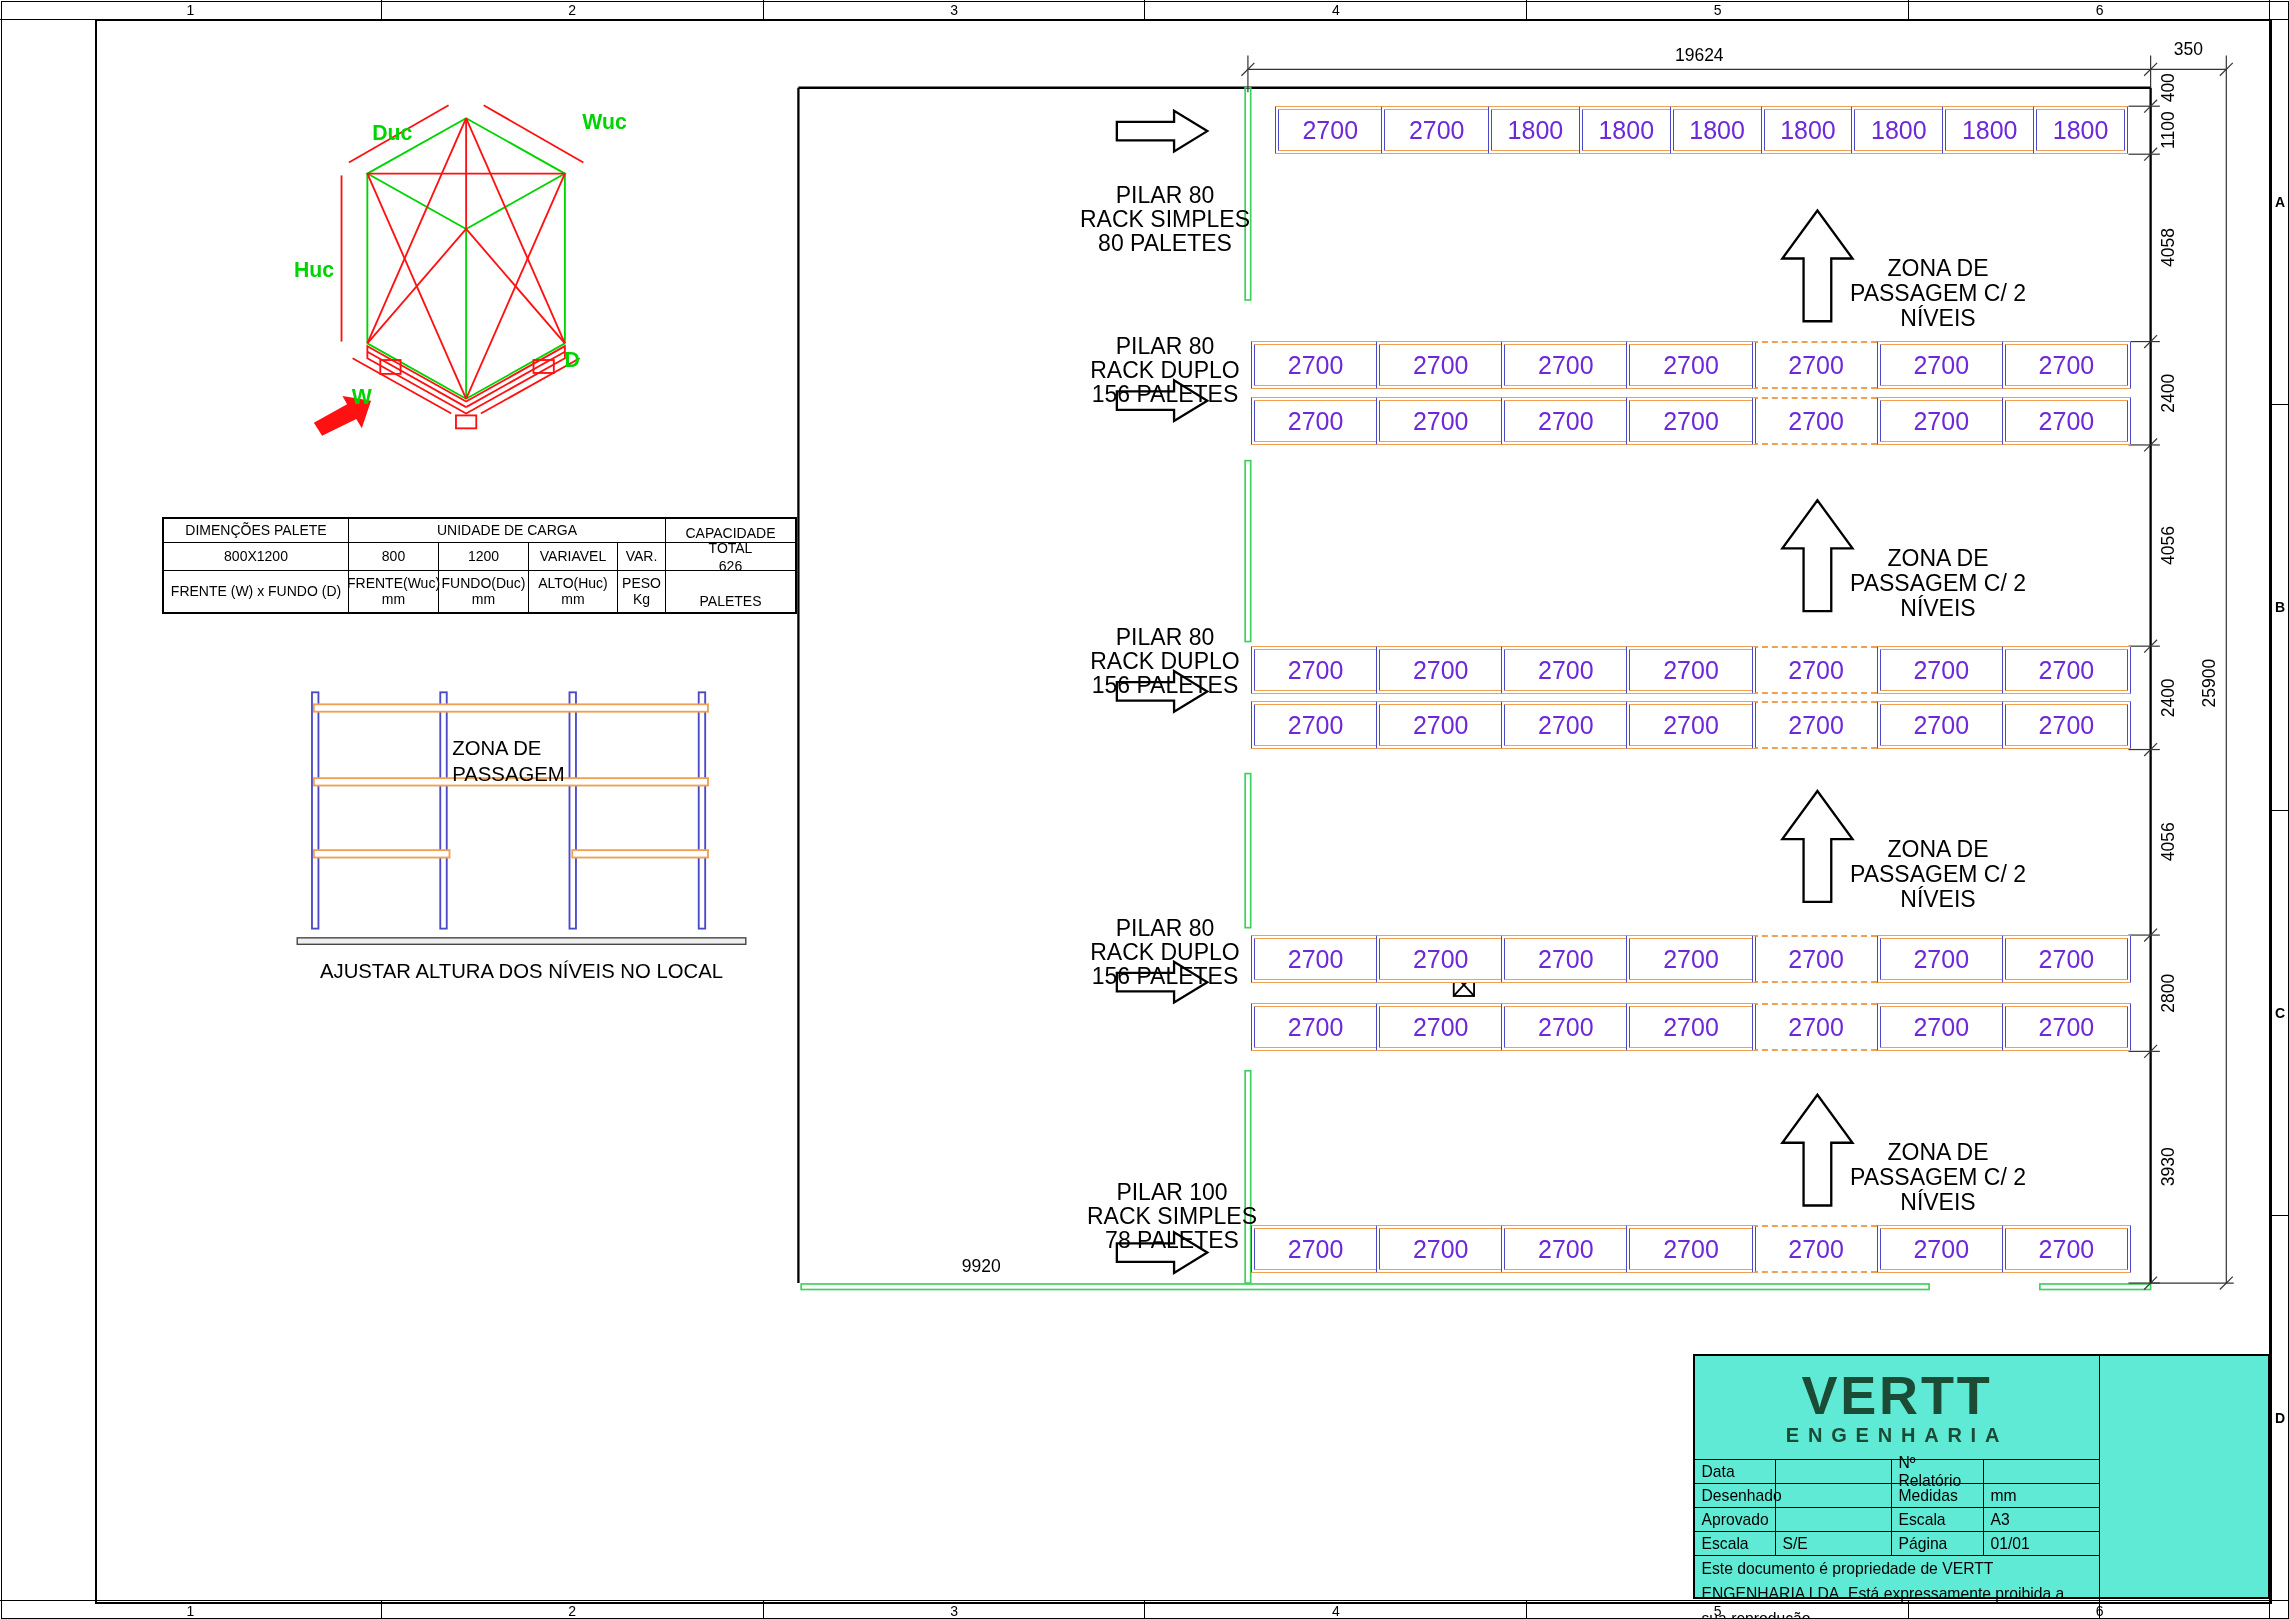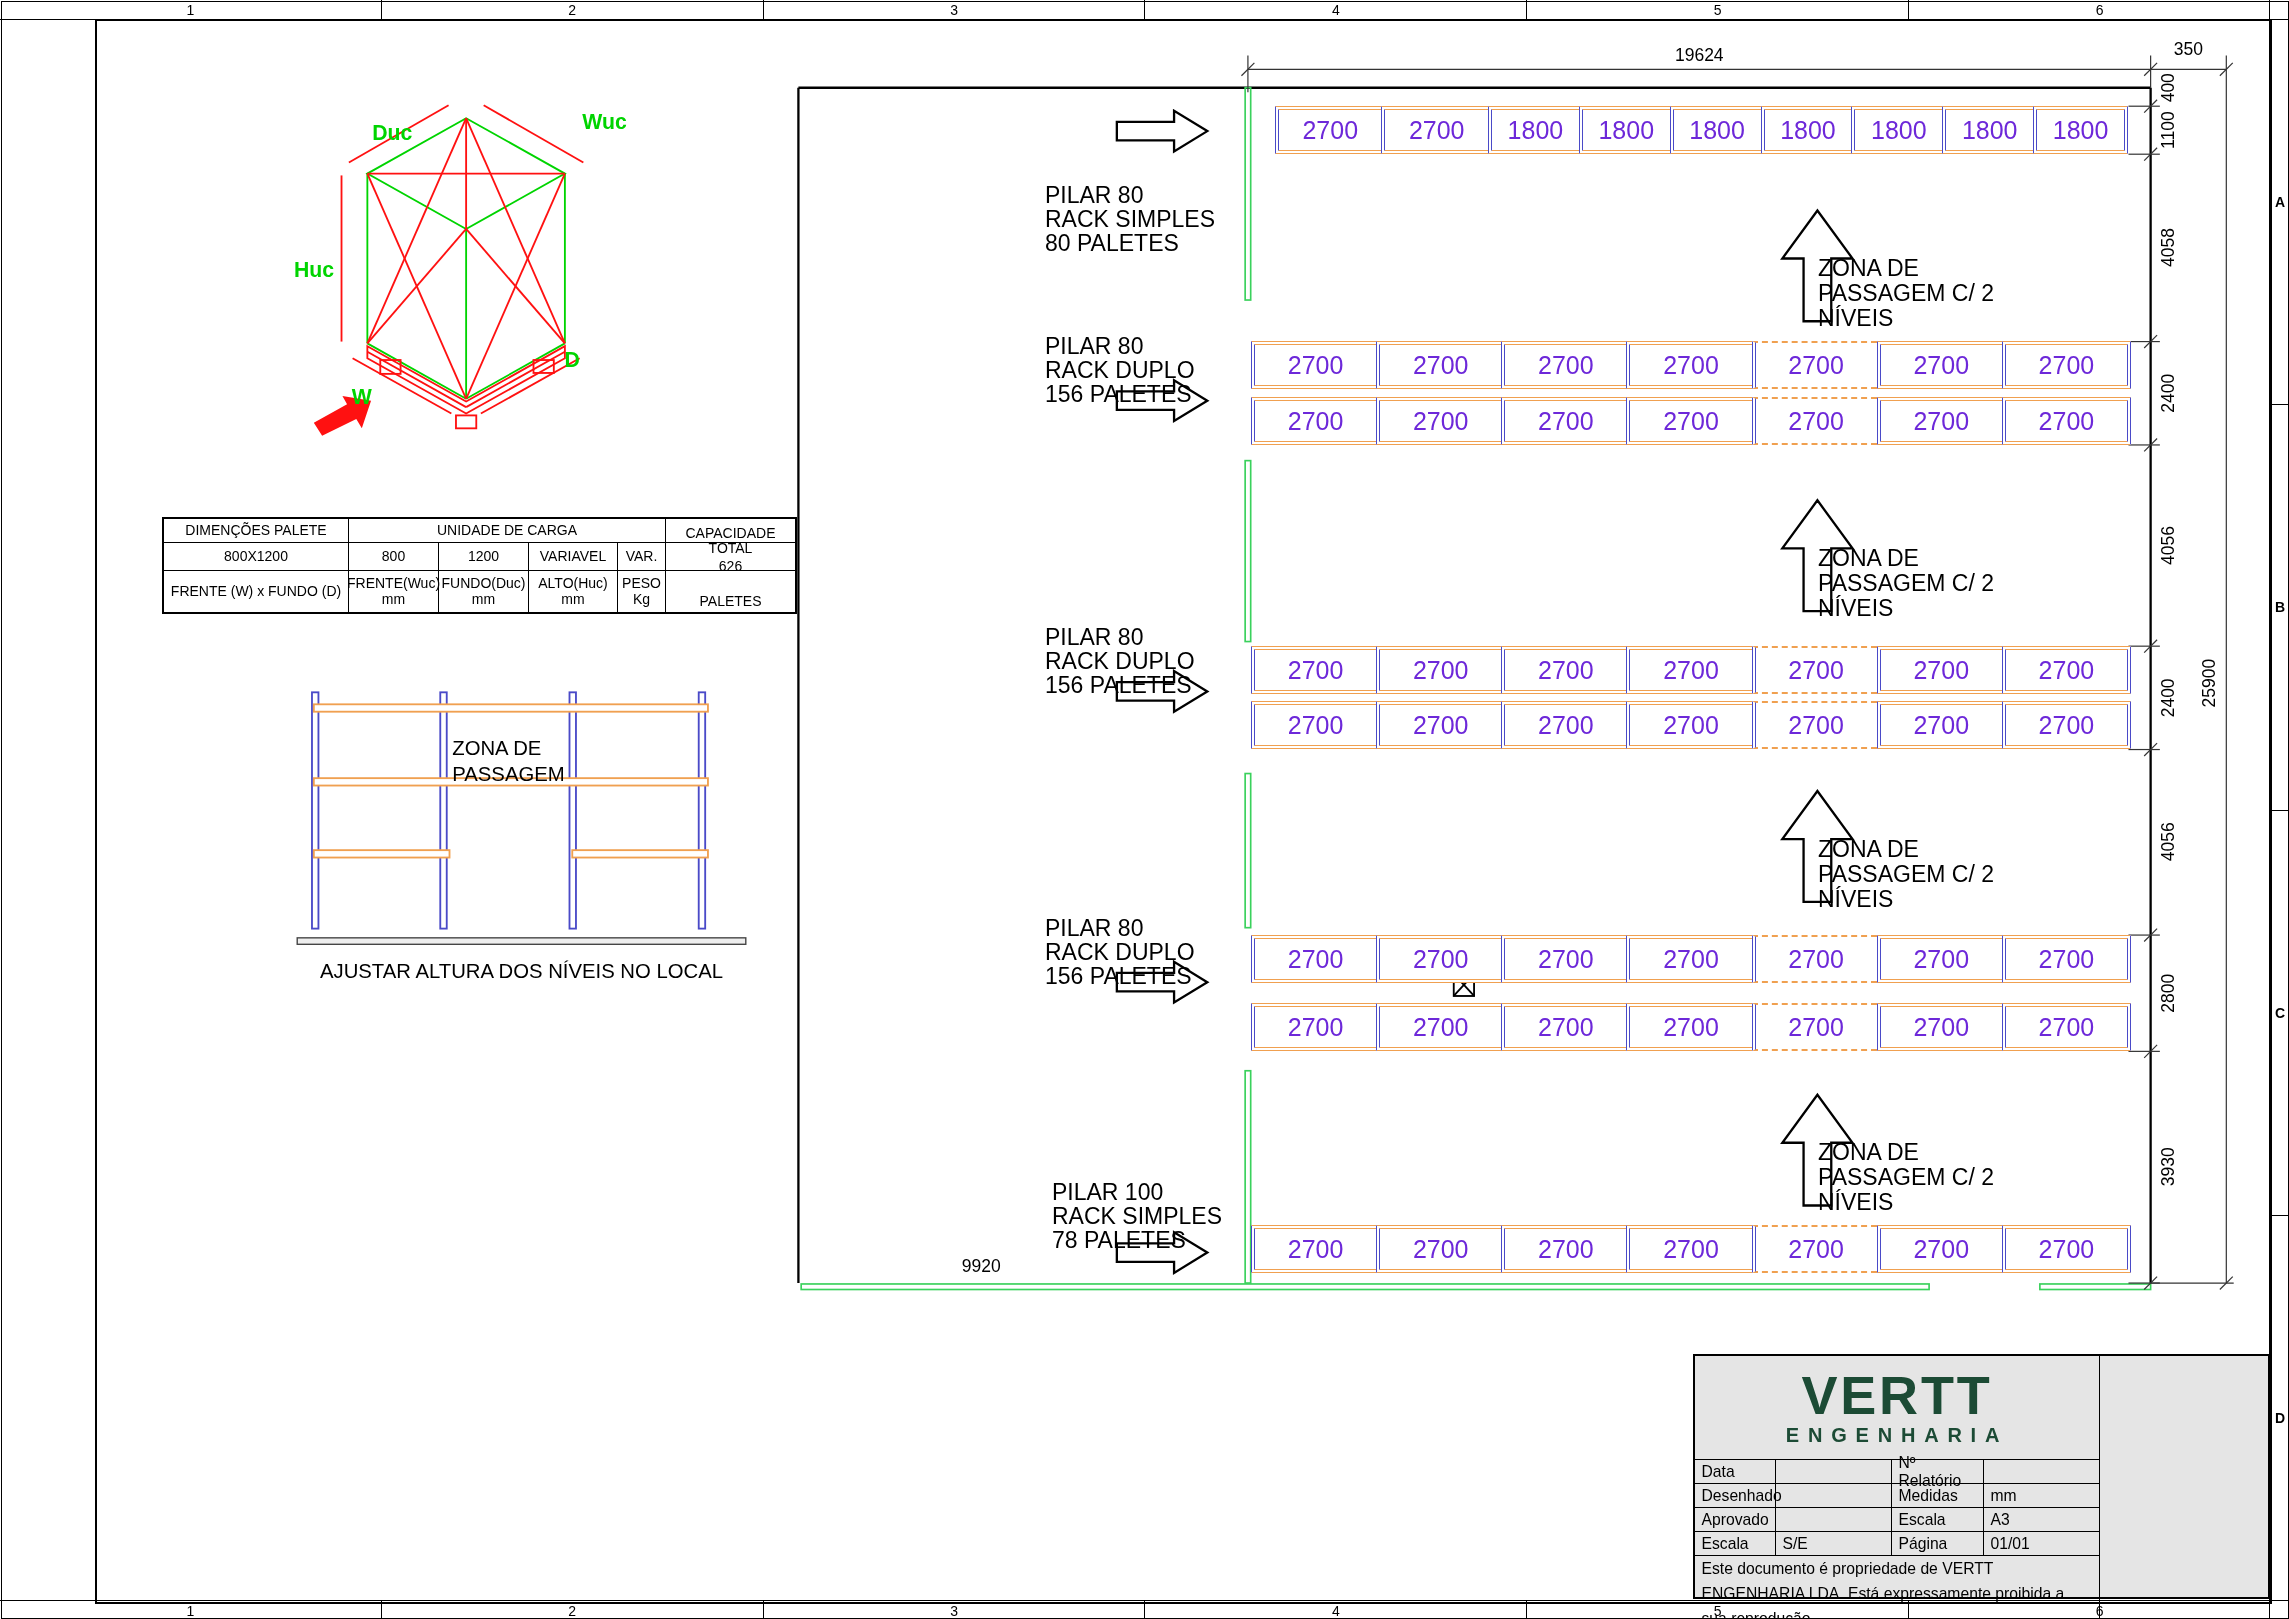--- a/index.html
+++ b/index.html
@@ -42,7 +42,7 @@
   .bay span{font-size:25px;color:#6d28d9;}
 
   
-  .lbl{position:absolute;text-align:left;z-index:4;white-space:pre-line;}
+  .lbl{position:absolute;text-align:center;z-index:4;white-space:pre-line;}
   .pilar-label{width:240px;font-size:23px;line-height:24px;}
   .zone-label{width:240px;font-size:23px;line-height:25px;}
 

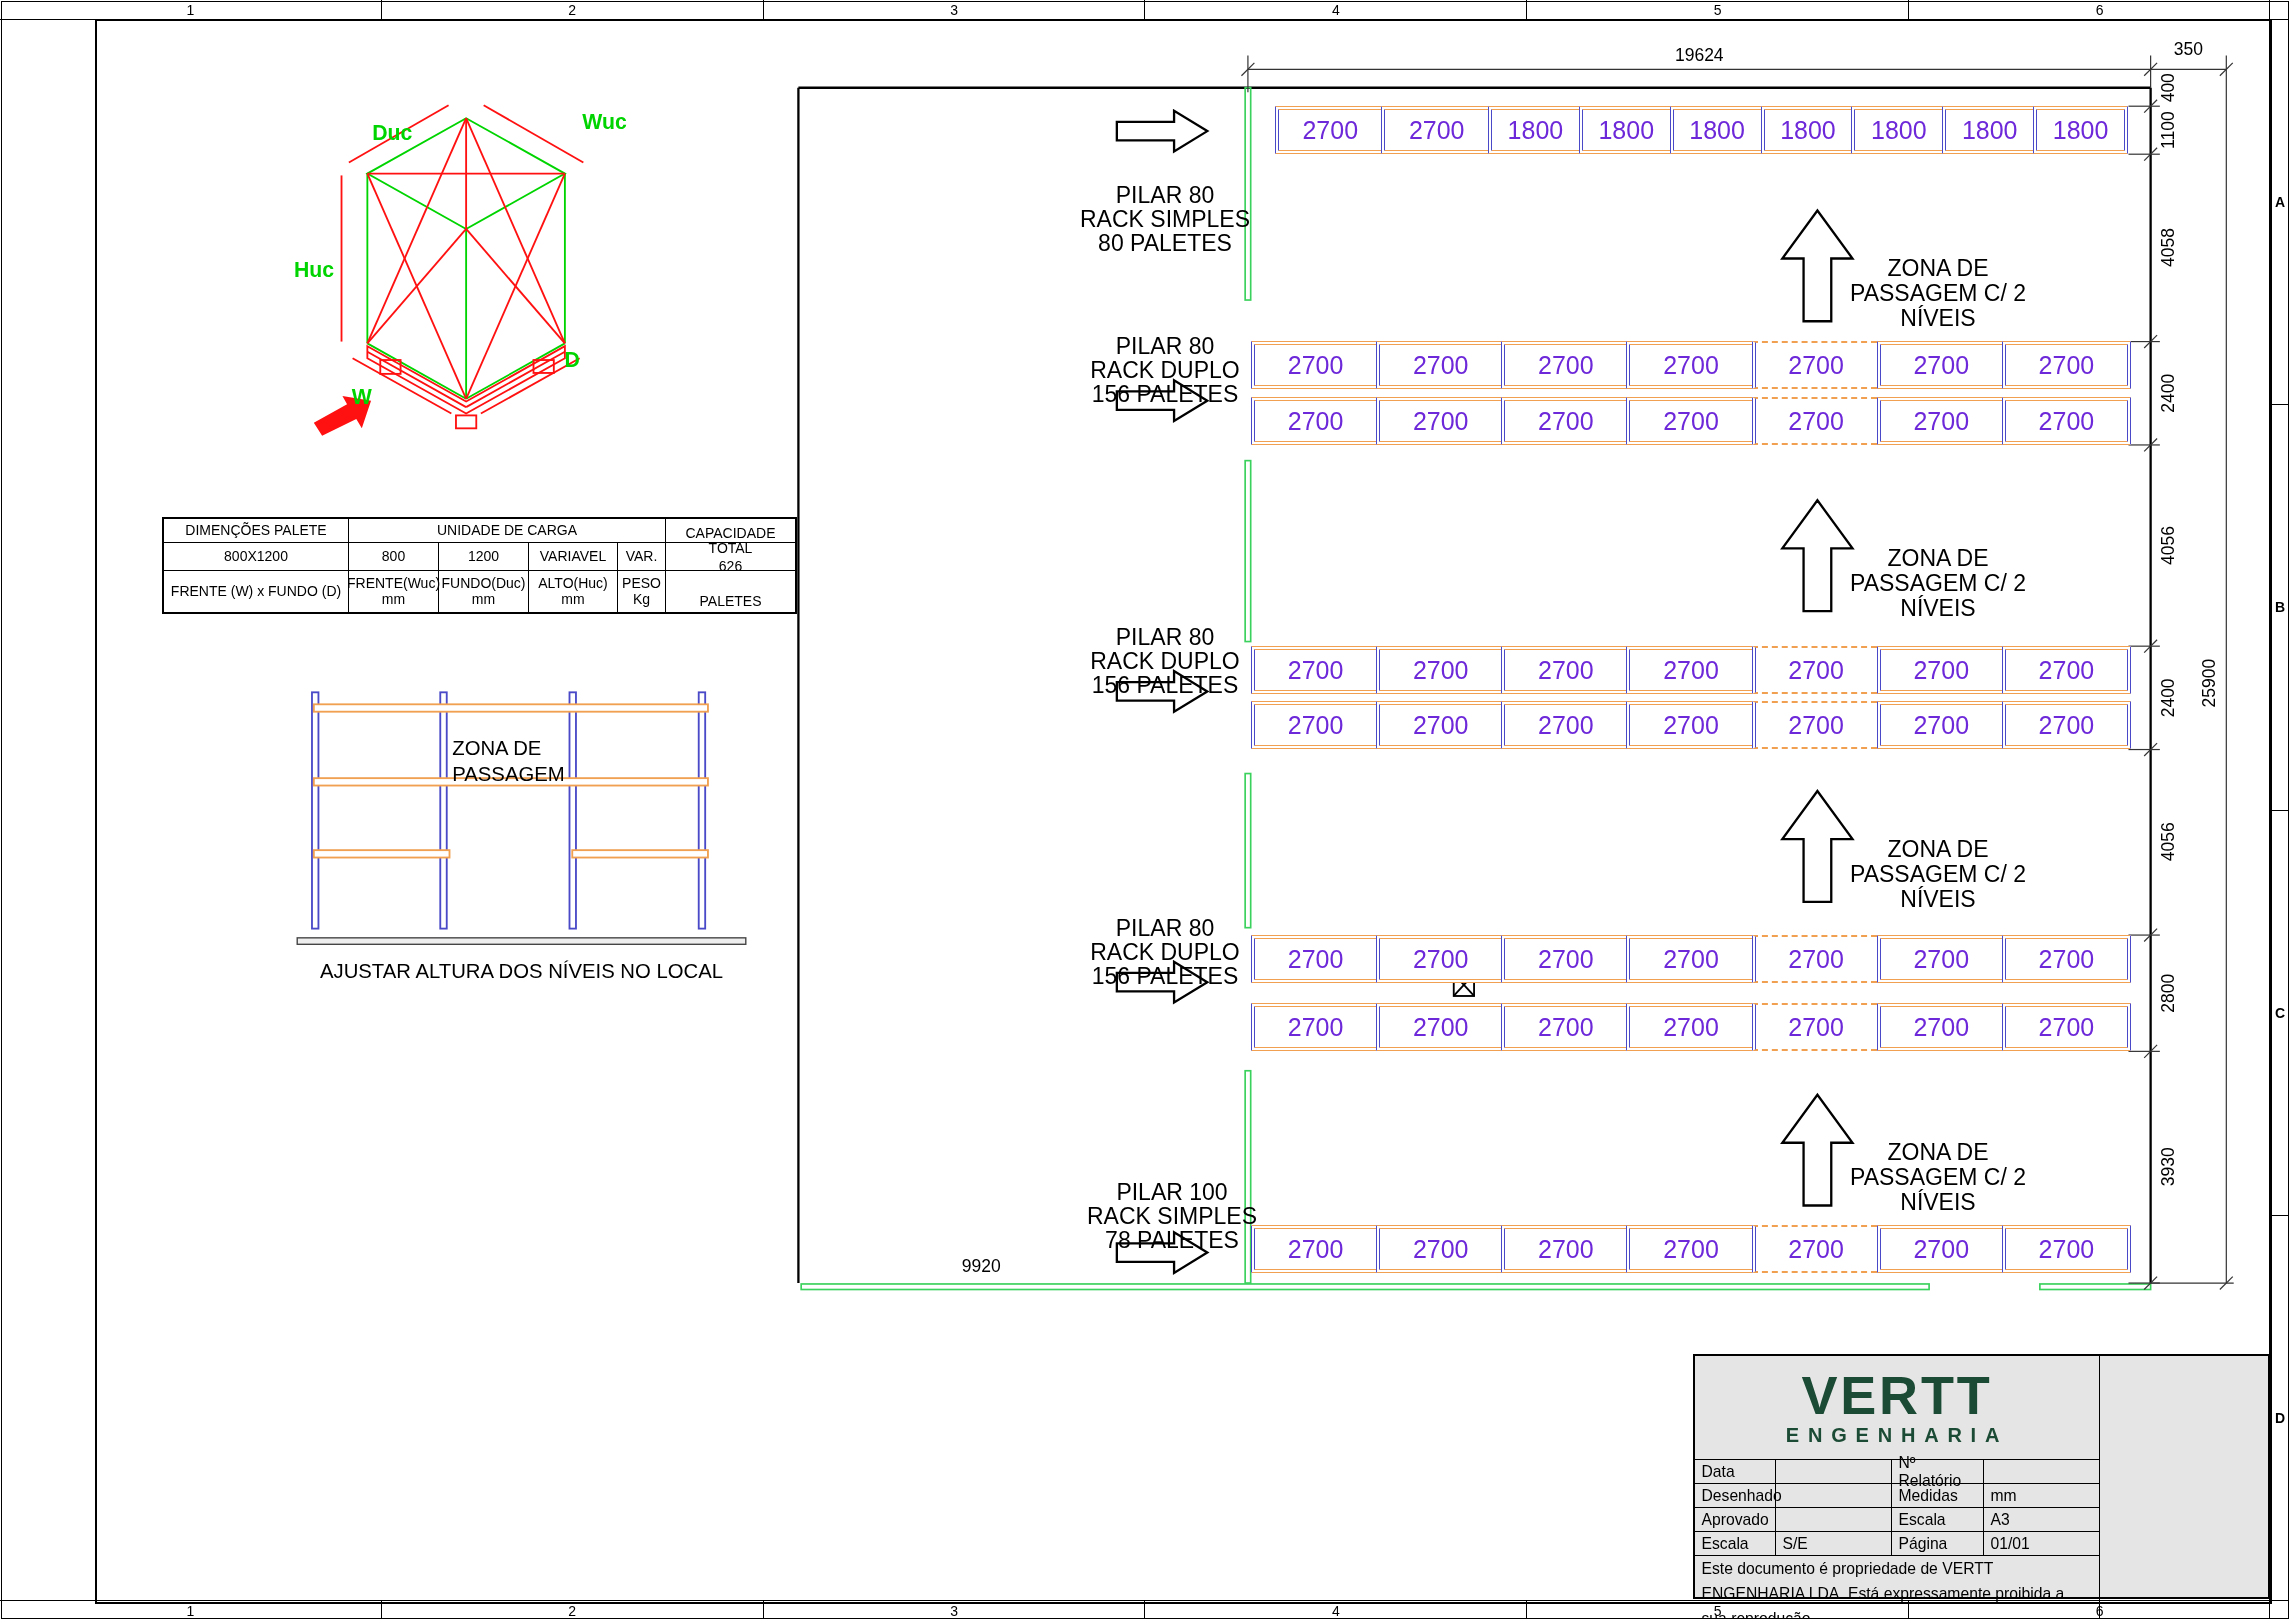--- a/index.html
+++ b/index.html
@@ -48,7 +48,7 @@
 
   
   .tblock{position:absolute;left:1693px;top:1354px;width:577px;height:245px;
-          border:2.3px solid #000;box-sizing:border-box;z-index:4;background:#e5e5e5;
+          border:2.3px solid #000;box-sizing:border-box;z-index:4;background:#5eead4;
           display:grid;grid-template-columns:81px 116px 92px 116px auto;
           grid-template-rows:104px 24px 24px 24px 24px auto;}
   .tblock .tc{border-right:1.8px solid #000;border-bottom:1.8px solid #000;

